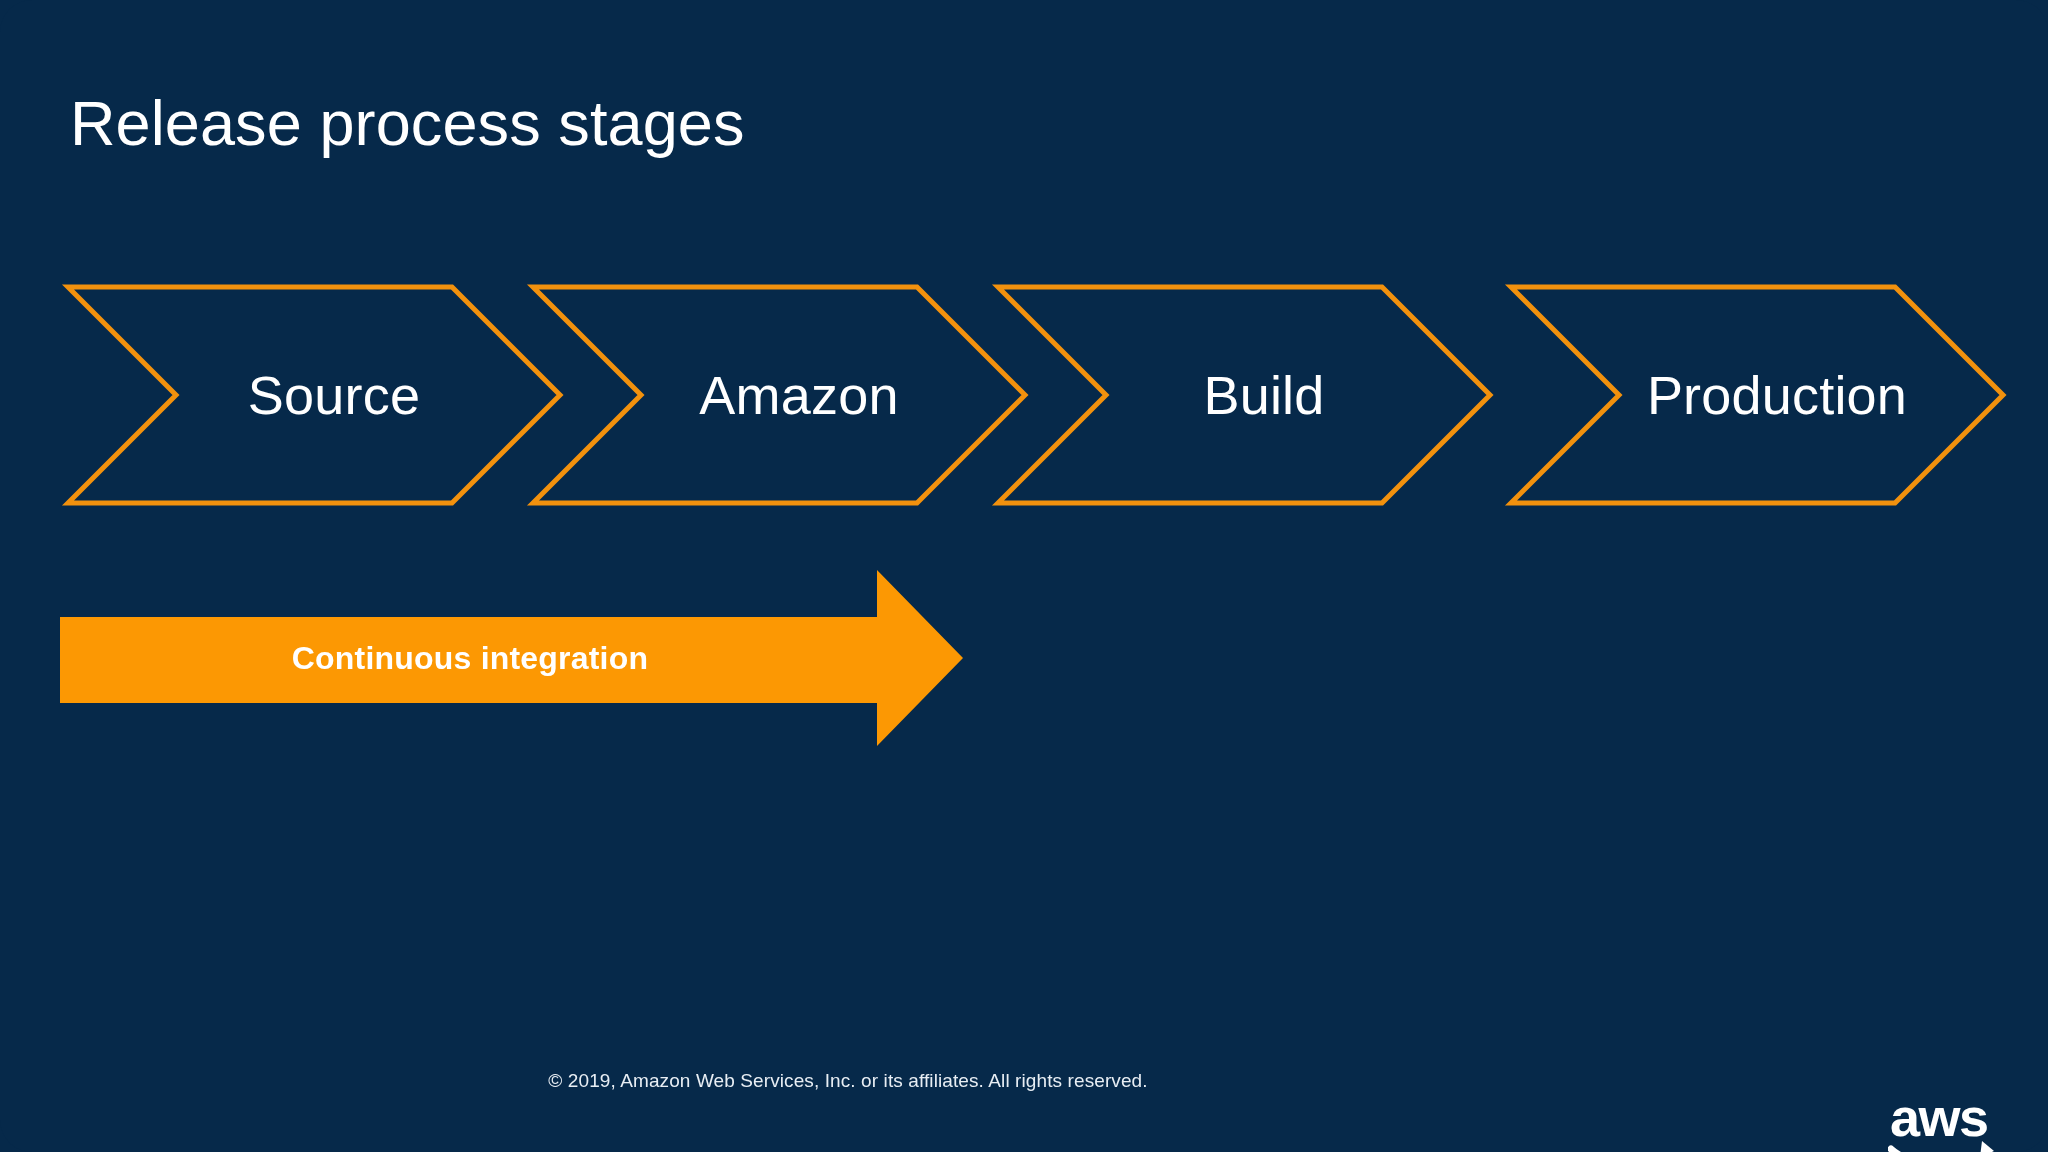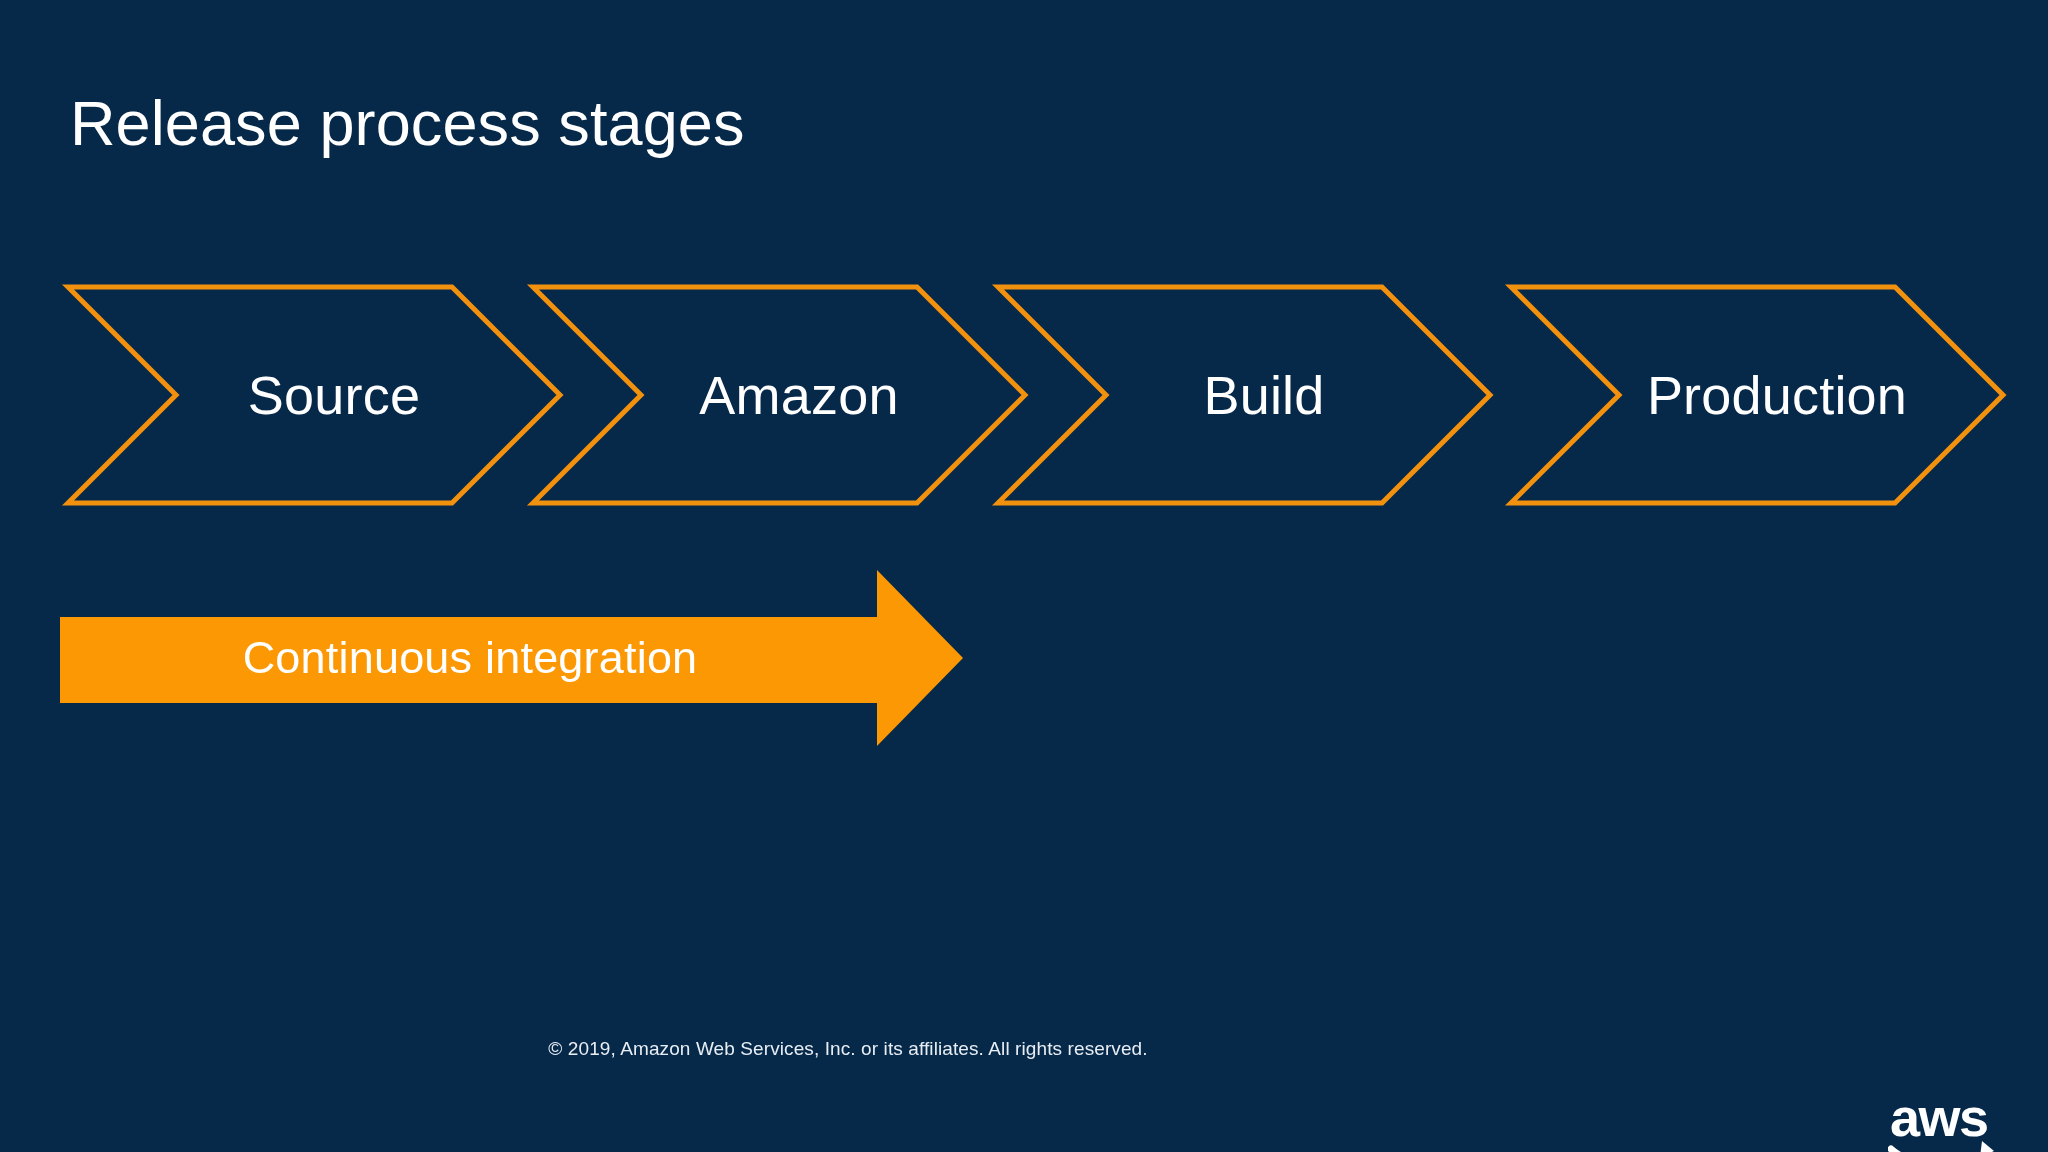--- a/index.html
+++ b/index.html
@@ -96,8 +96,8 @@
     display: flex;
     align-items: center;
     justify-content: center;
-    font-size: 45px;
-    font-weight: 400;
+    font-size: 32px;
+    font-weight: 700;
     color: #ffffff;
     white-space: nowrap;
     letter-spacing: 0.2px;

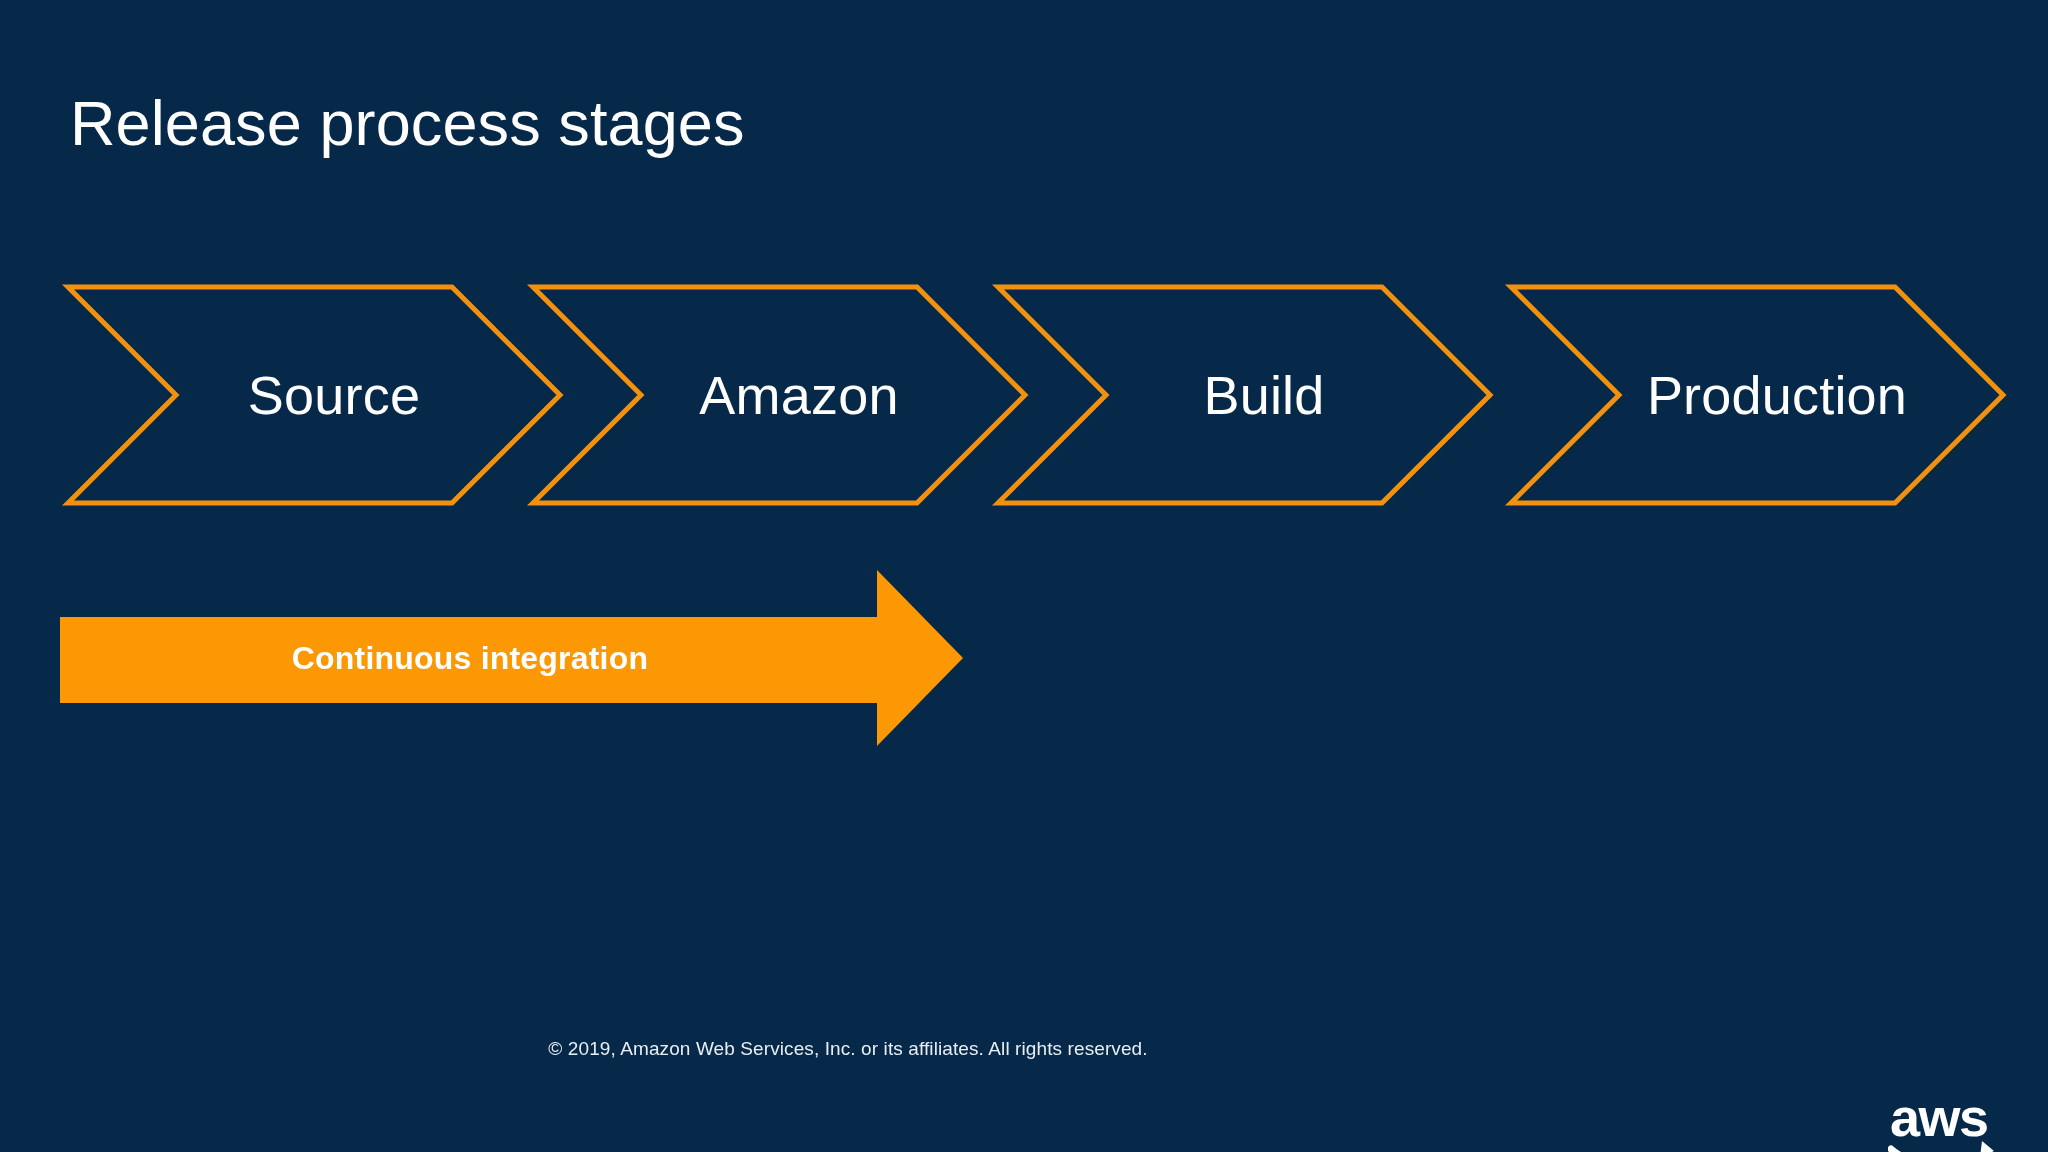--- a/index.html
+++ b/index.html
@@ -107,7 +107,7 @@
   #footer-copyright {
     position: absolute;
     left: 0;
-    top: 1038px;
+    top: 1070px;
     width: 1696px;
     text-align: center;
     font-size: 19px;

